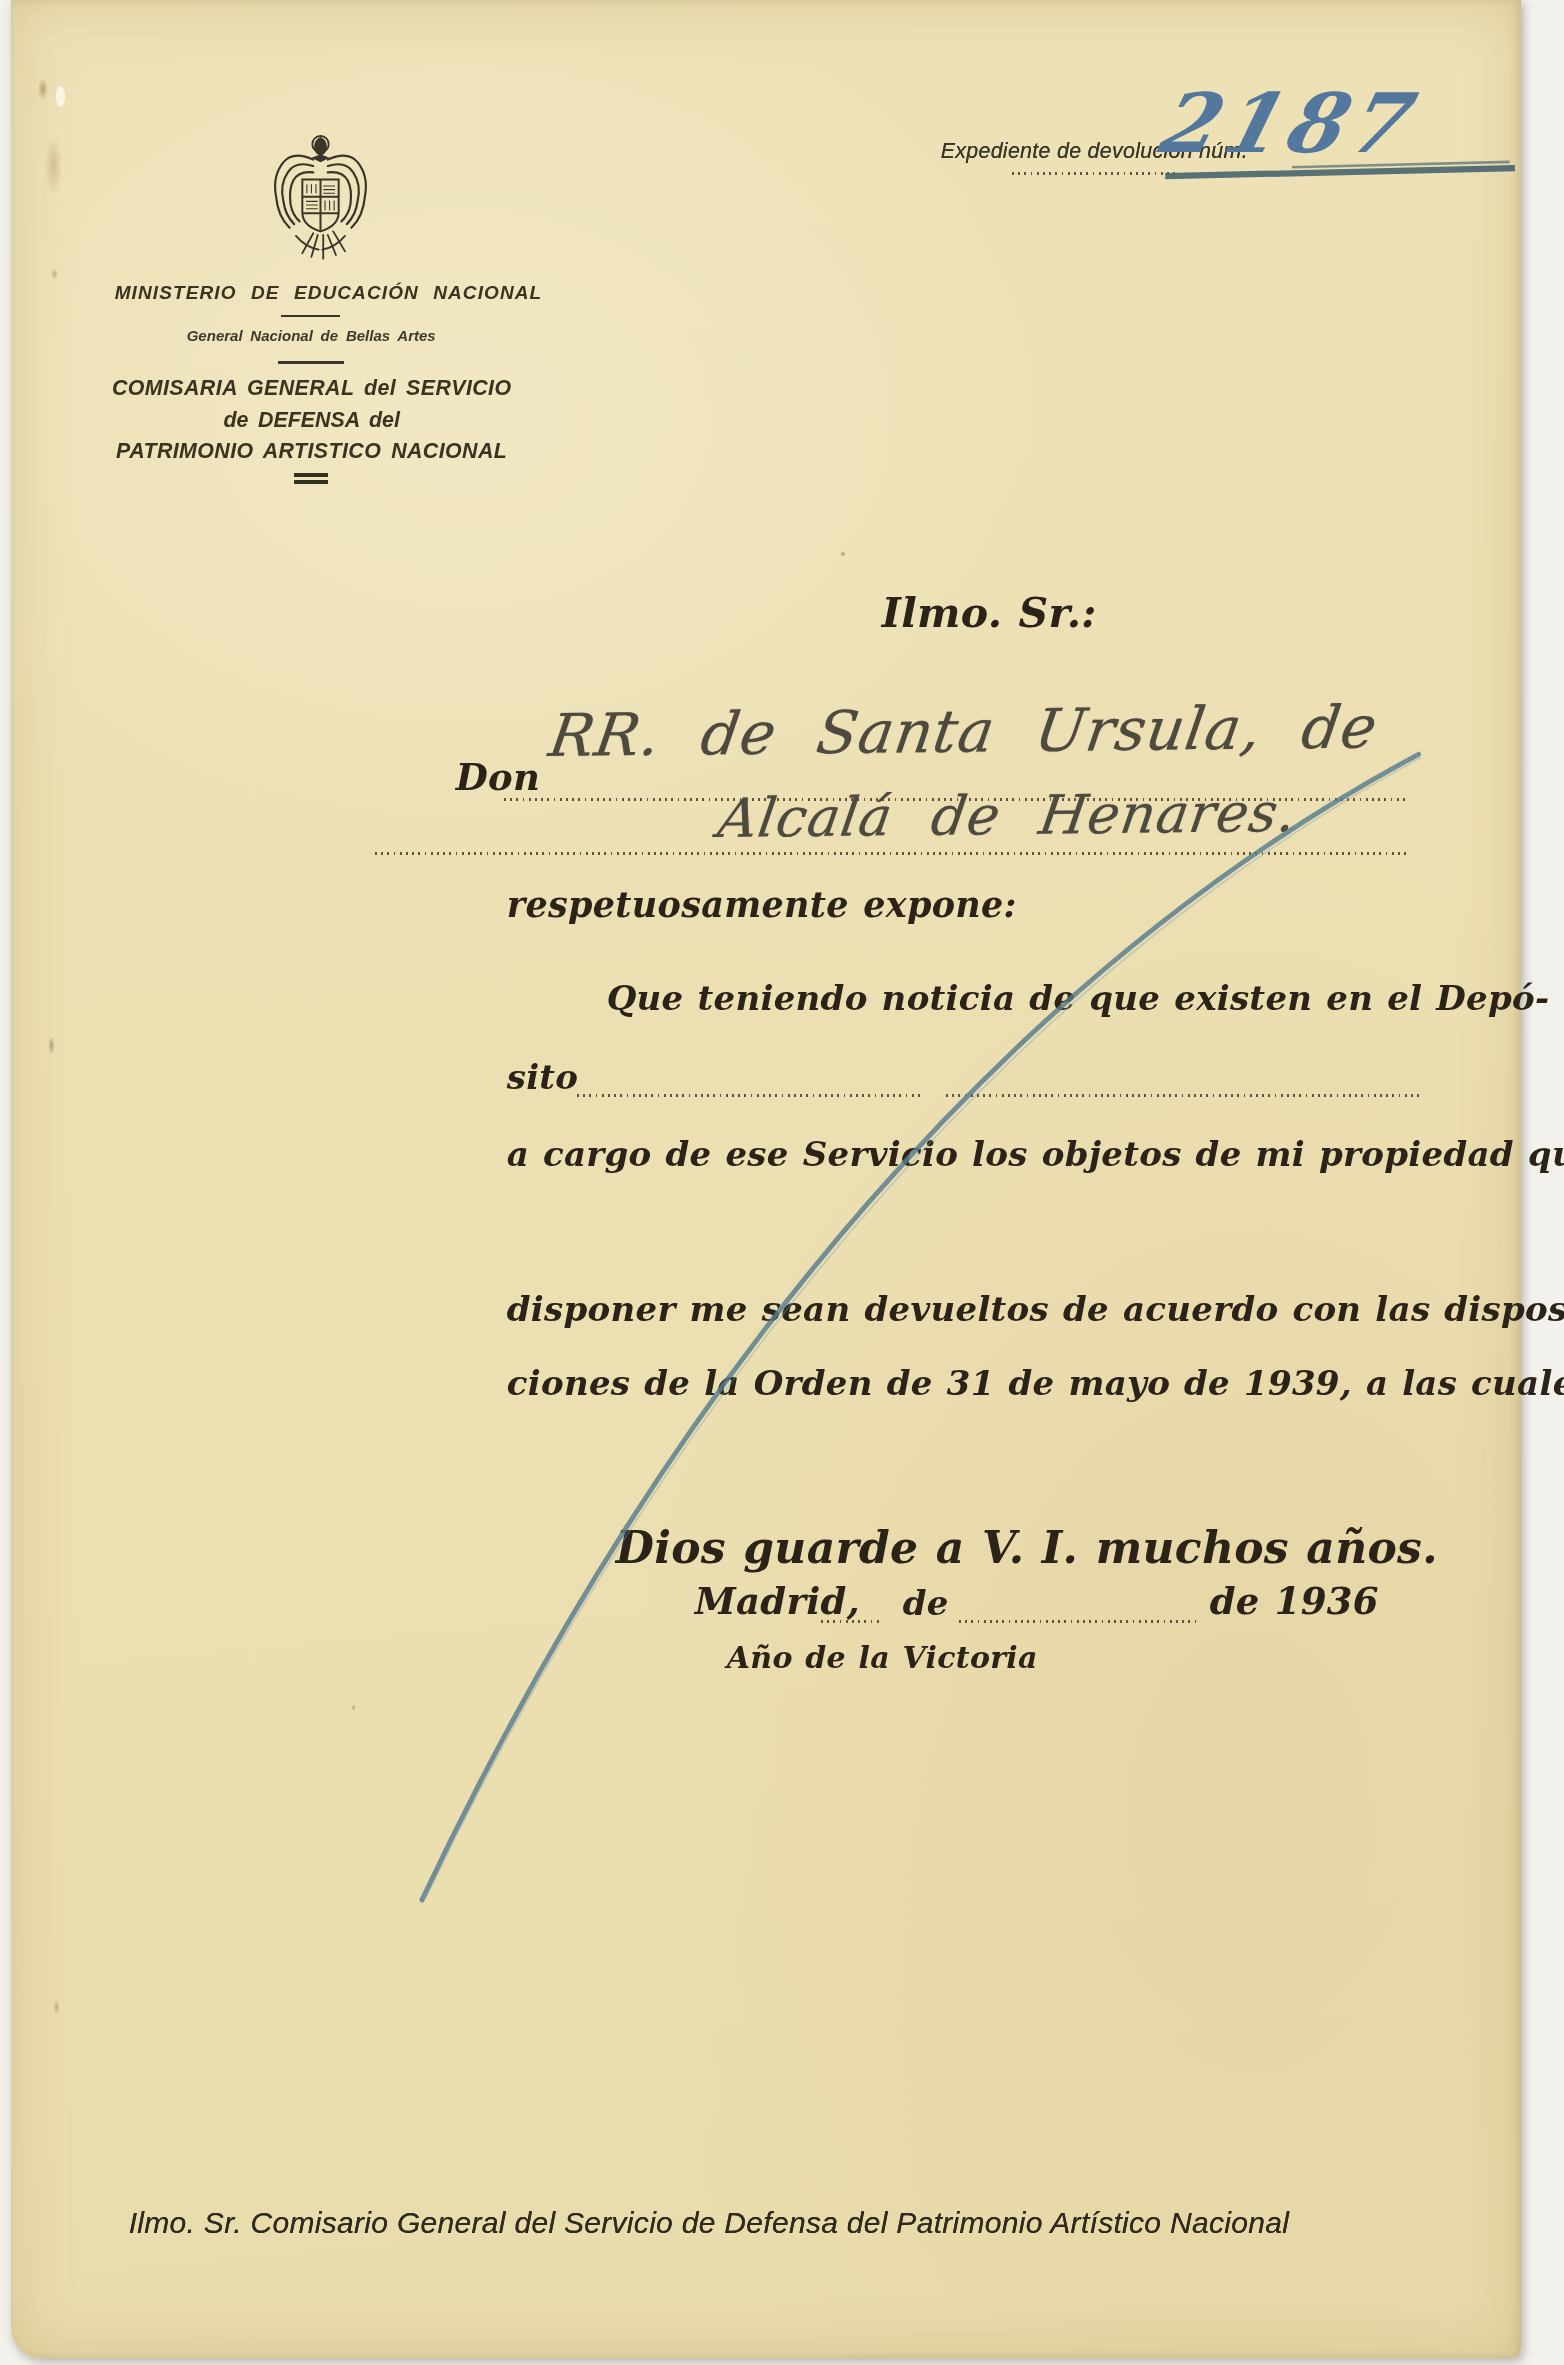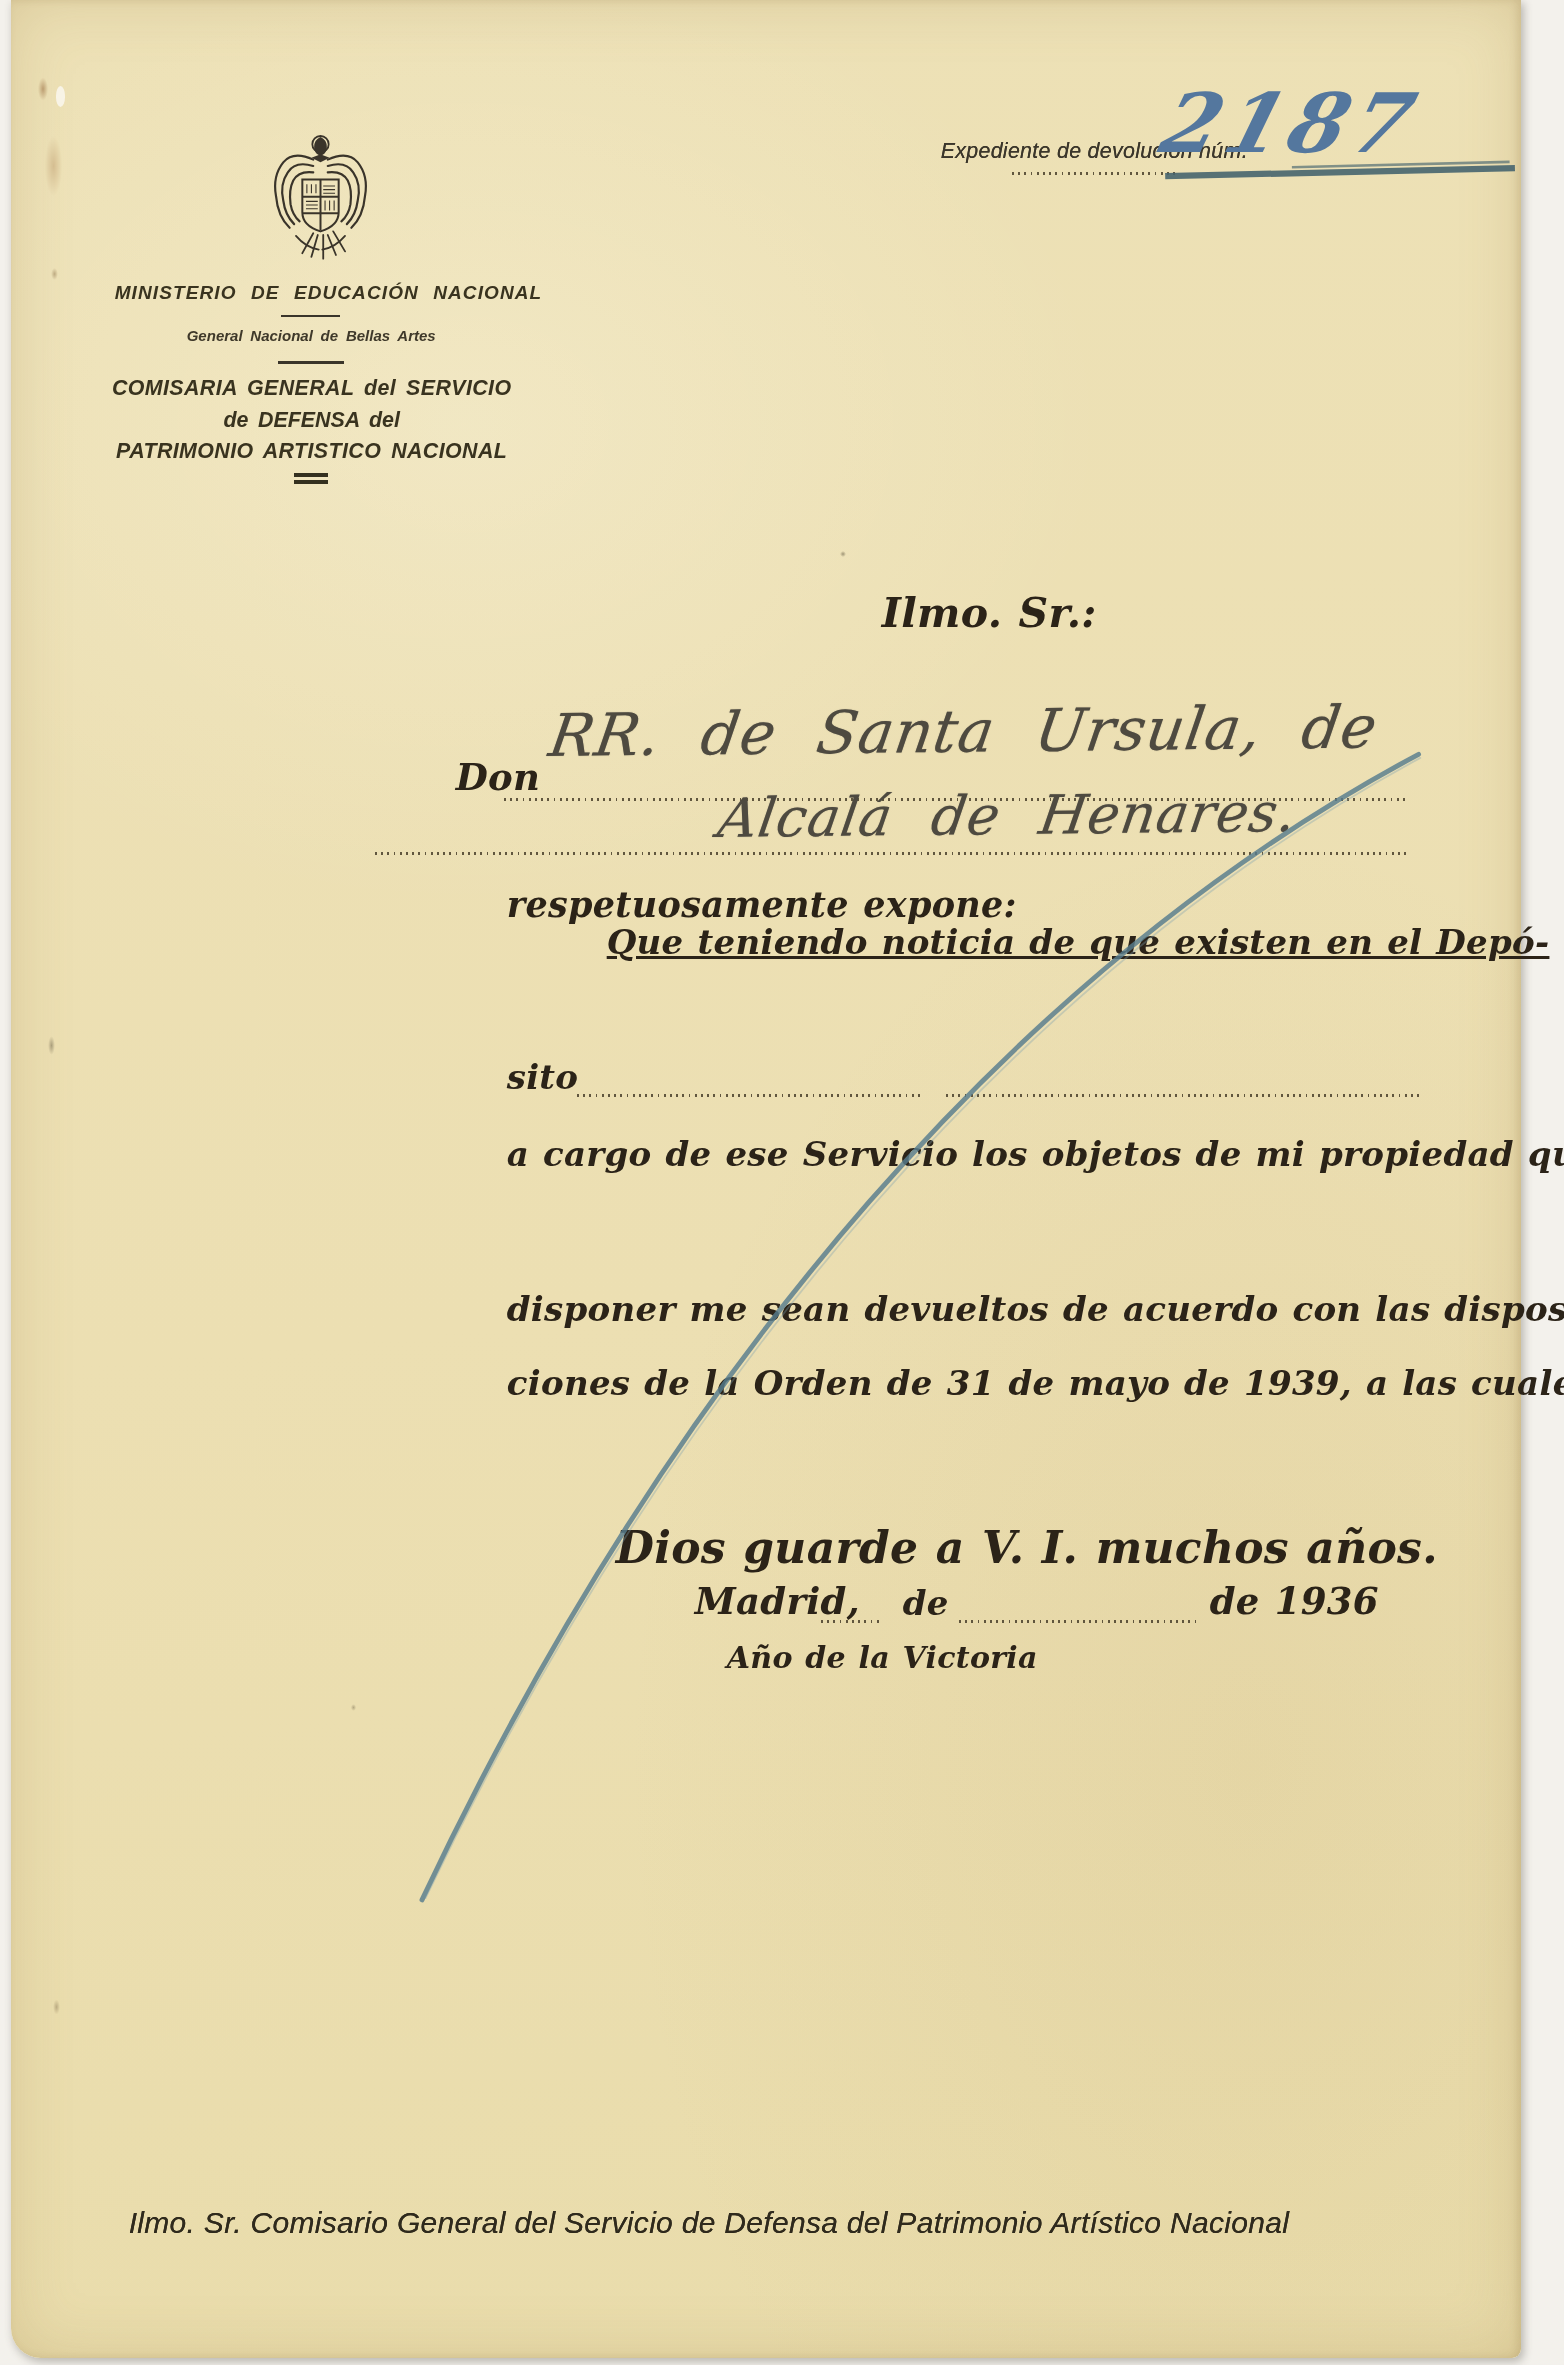--- a/index.html
+++ b/index.html
@@ -49,7 +49,7 @@
                transform-origin:left bottom;text-shadow:0 0 0.9px rgba(78,74,64,.55);}
   #expone{left:496px;top:884px;font-size:35px;}
   .bodyline{font-size:34px;}
-  #bl1{left:596px;top:922px;text-decoration:underline;}
+  #bl1{left:596px;top:978px;}
   #bl2{left:496px;top:1057px;}
   #sito-dot1{left:566px;top:1094px;width:344px;}
   #sito-dot2{left:935px;top:1094px;width:475px;}

